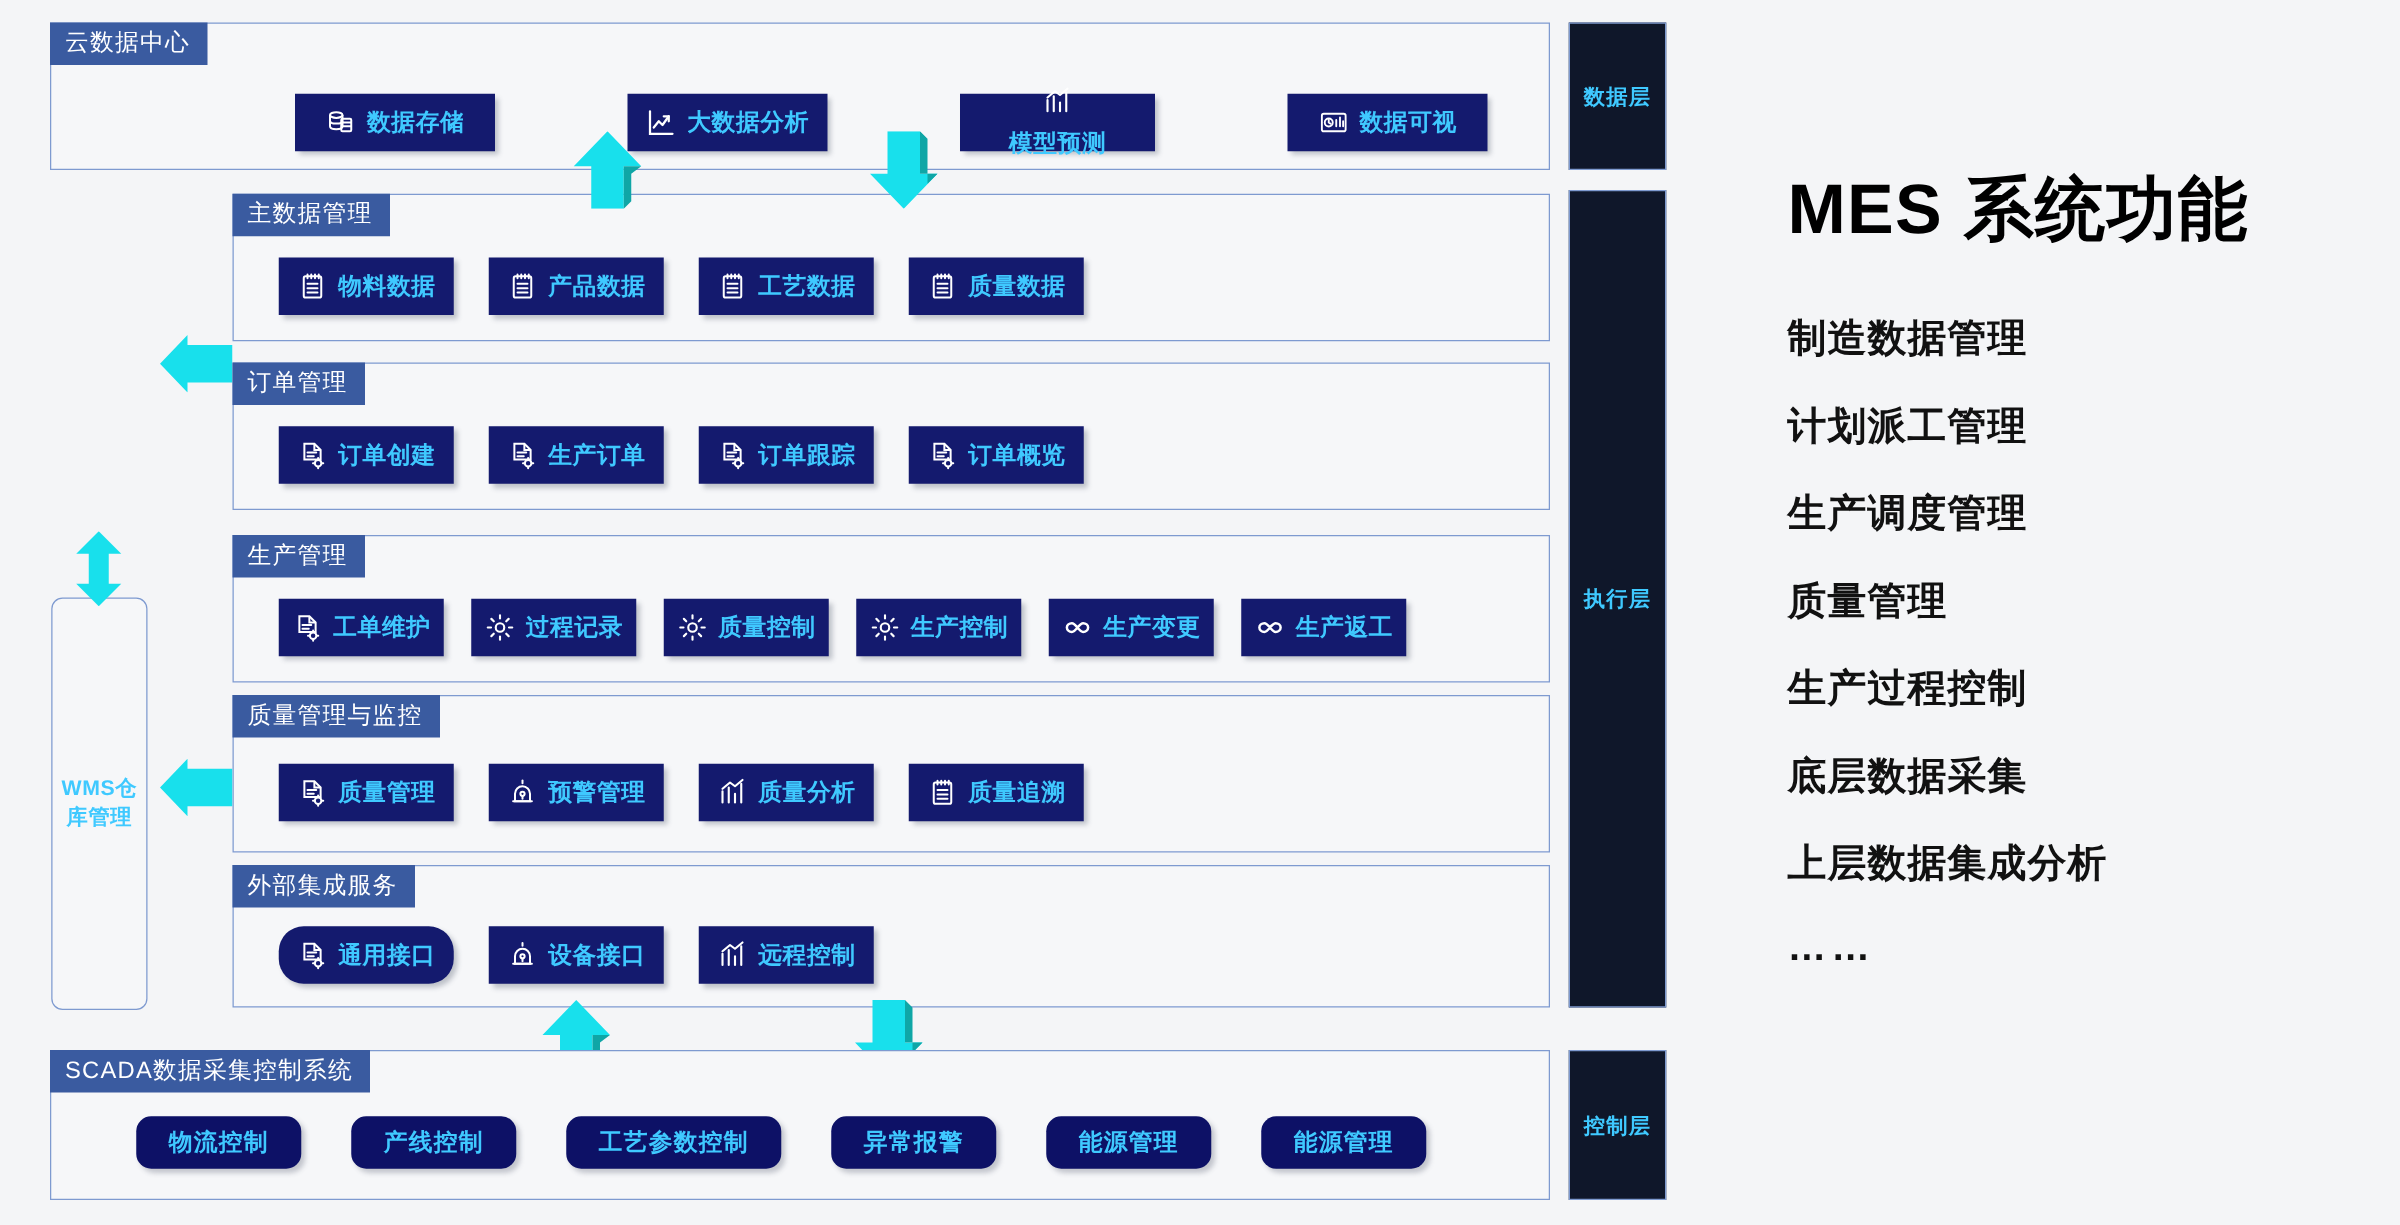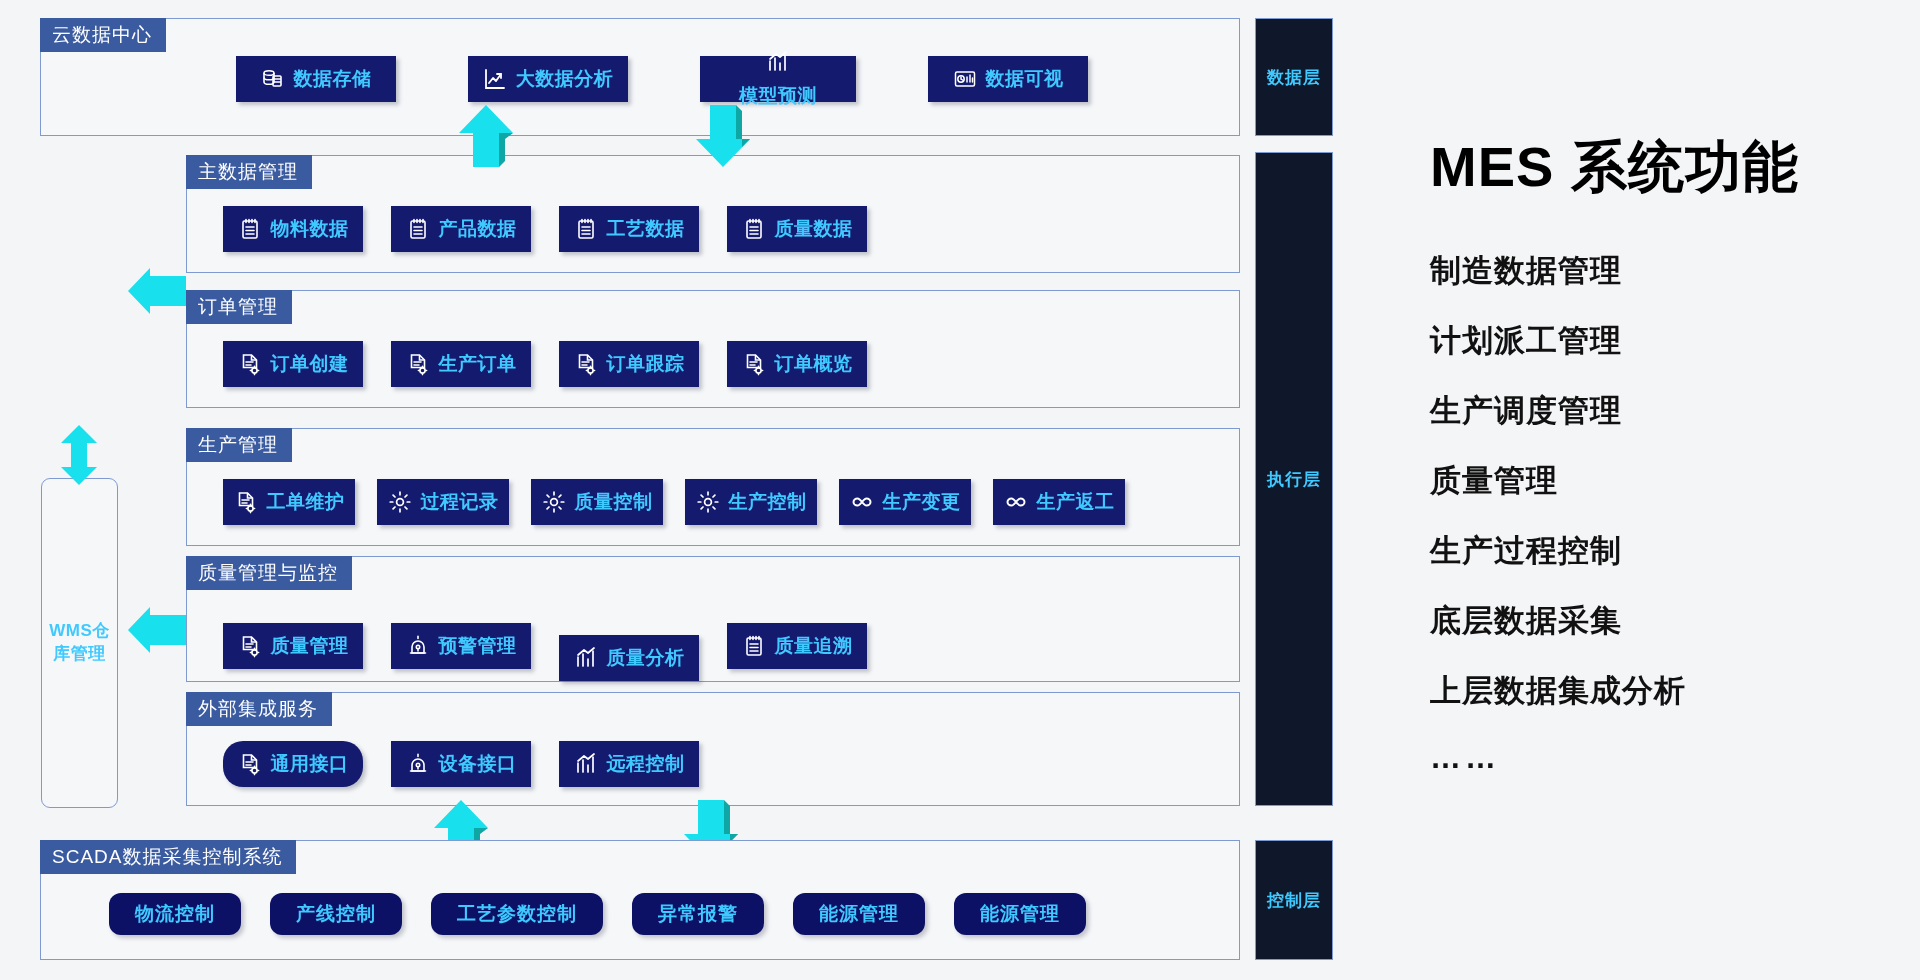--- a/index.html
+++ b/index.html
@@ -135,7 +135,7 @@
 
   <div class="panel" style="left:40px; top:18px; width:1200px; height:118px;">
     <div class="panel-tab">云数据中心</div>
-    <div class="tiles" style="left:195px; top:37px; gap:72px;">
+    <div class="tiles" style="left:195px; top:56px; gap:106px;">
 
       <div class="tile" style="width:160px;">
         <span class="ico">

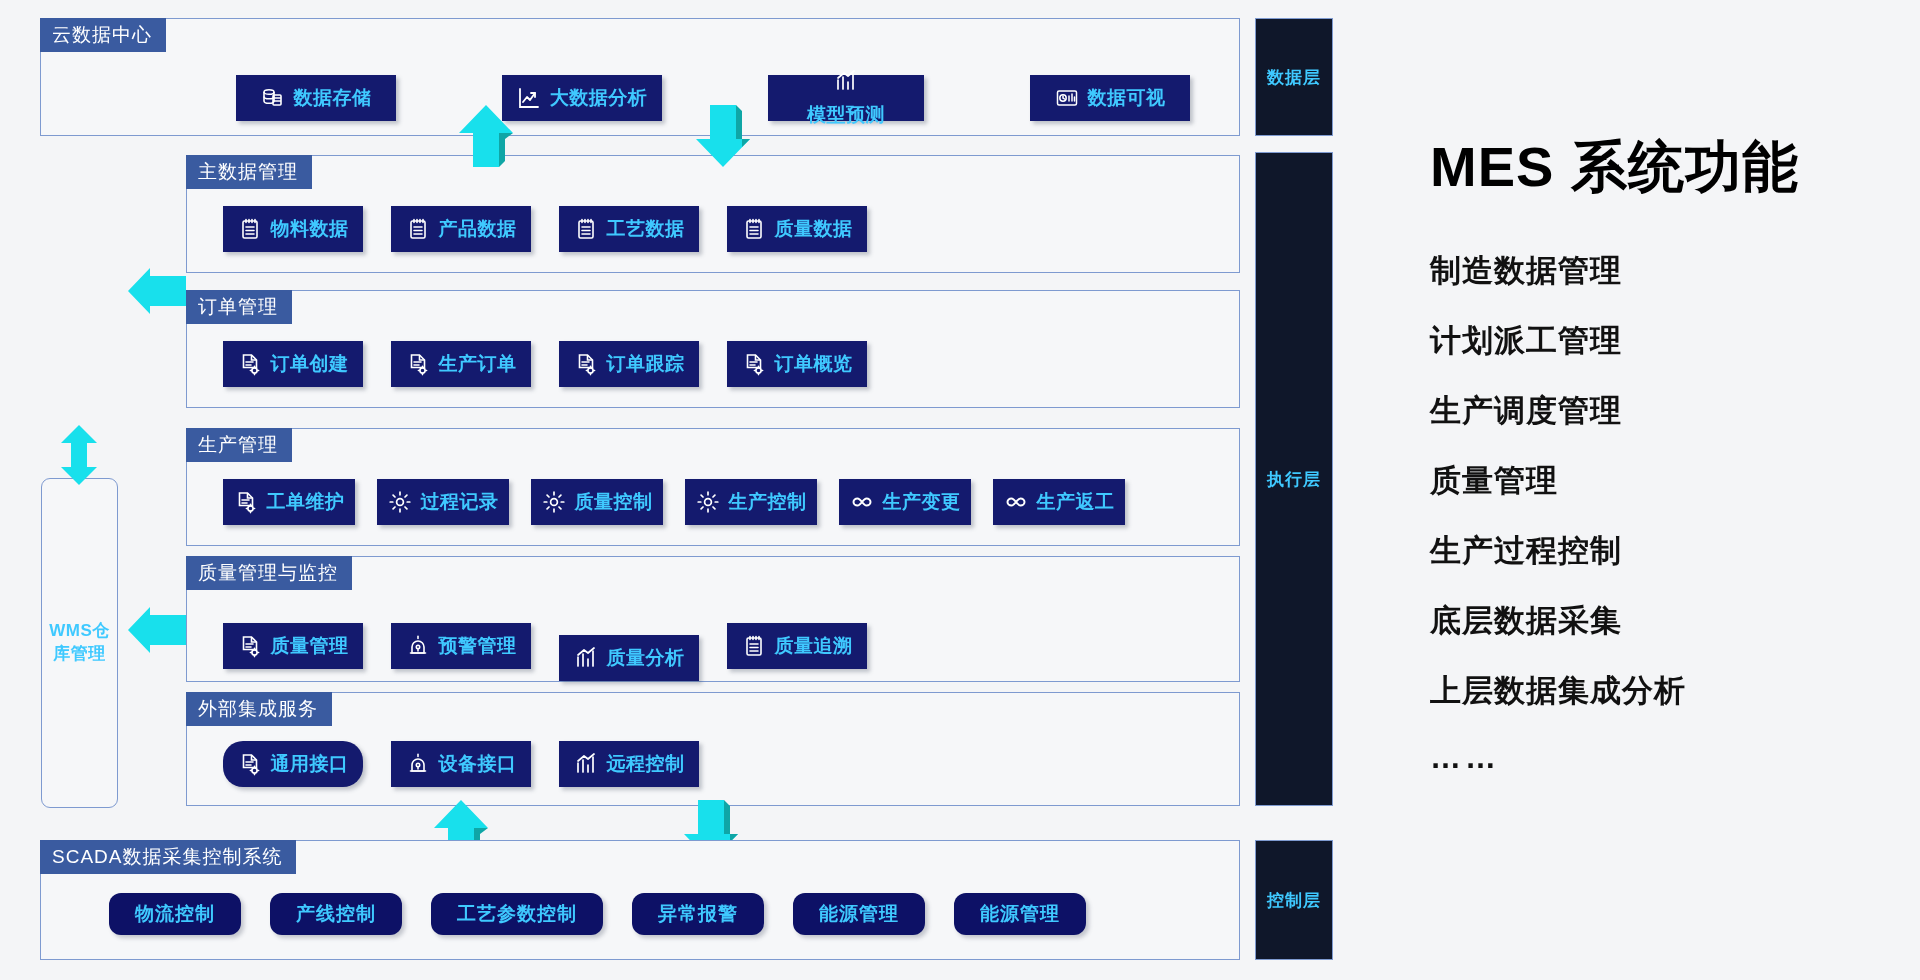--- a/index.html
+++ b/index.html
@@ -383,7 +383,7 @@
         </span>
         <span>预警管理</span>
       </div>
-      <div class="tile" style="width:140px;margin-top:24px;">
+      <div class="tile" style="width:140px;">
         <span class="ico">
           <svg viewBox="0 0 24 24" fill="none" stroke="#ffffff" stroke-width="1.7">
             <path d="M4 20V11M9 20V8M14 20V13M19 20V5" stroke-linecap="round"></path>

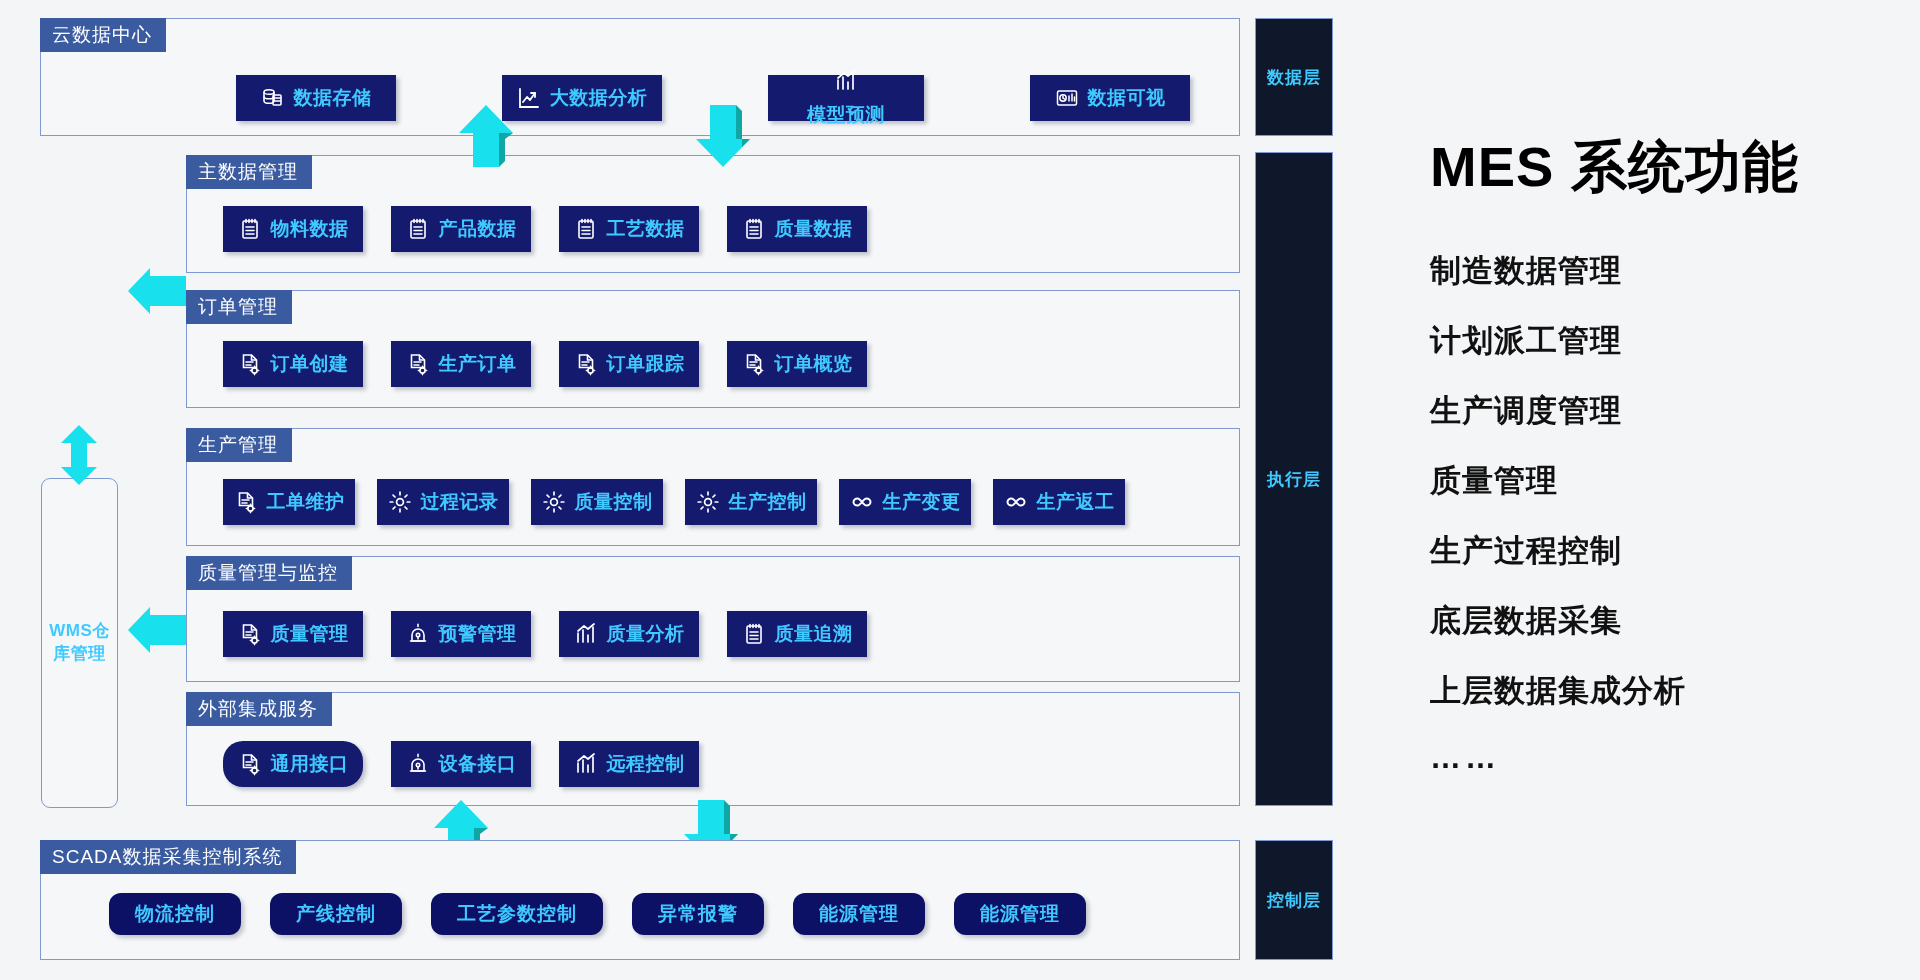--- a/index.html
+++ b/index.html
@@ -494,7 +494,7 @@
 
   <div class="panel" style="left:40px; top:840px; width:1200px; height:120px;">
     <div class="panel-tab">SCADA数据采集控制系统</div>
-    <div class="tiles" style="left:68px; top:52px; gap:29px;justify-content:flex-end;">
+    <div class="tiles" style="left:68px; top:52px; gap:40px;justify-content:flex-end;">
       <div class="pill" style="width:132px;">
         <span>物流控制</span>
       </div>

